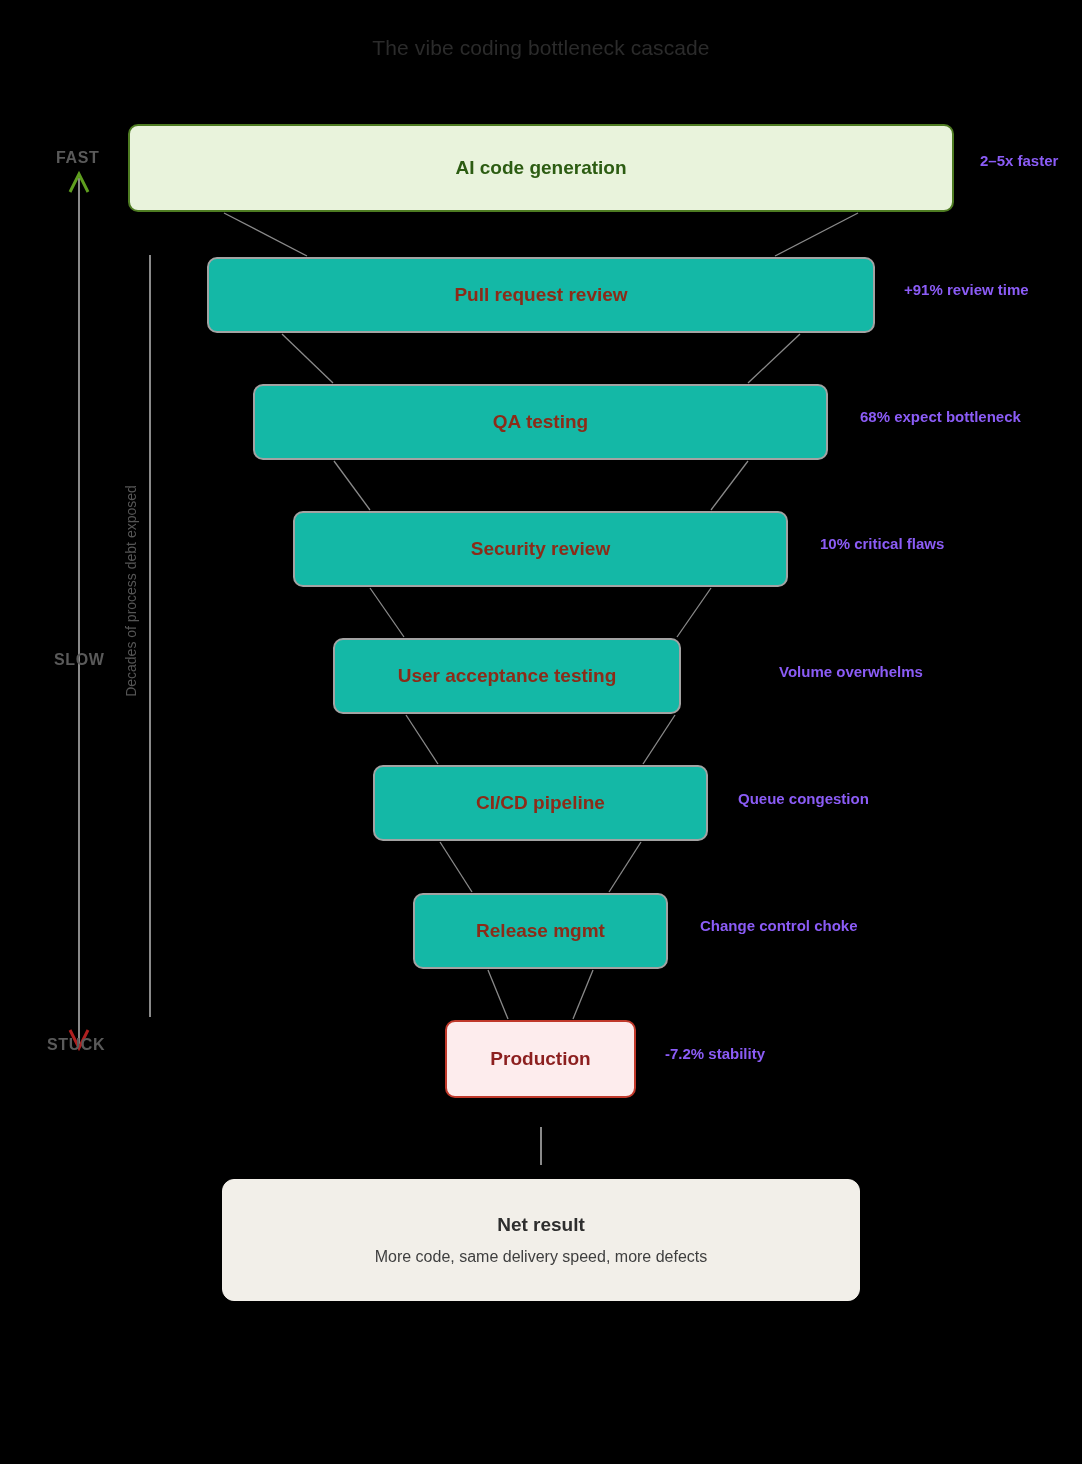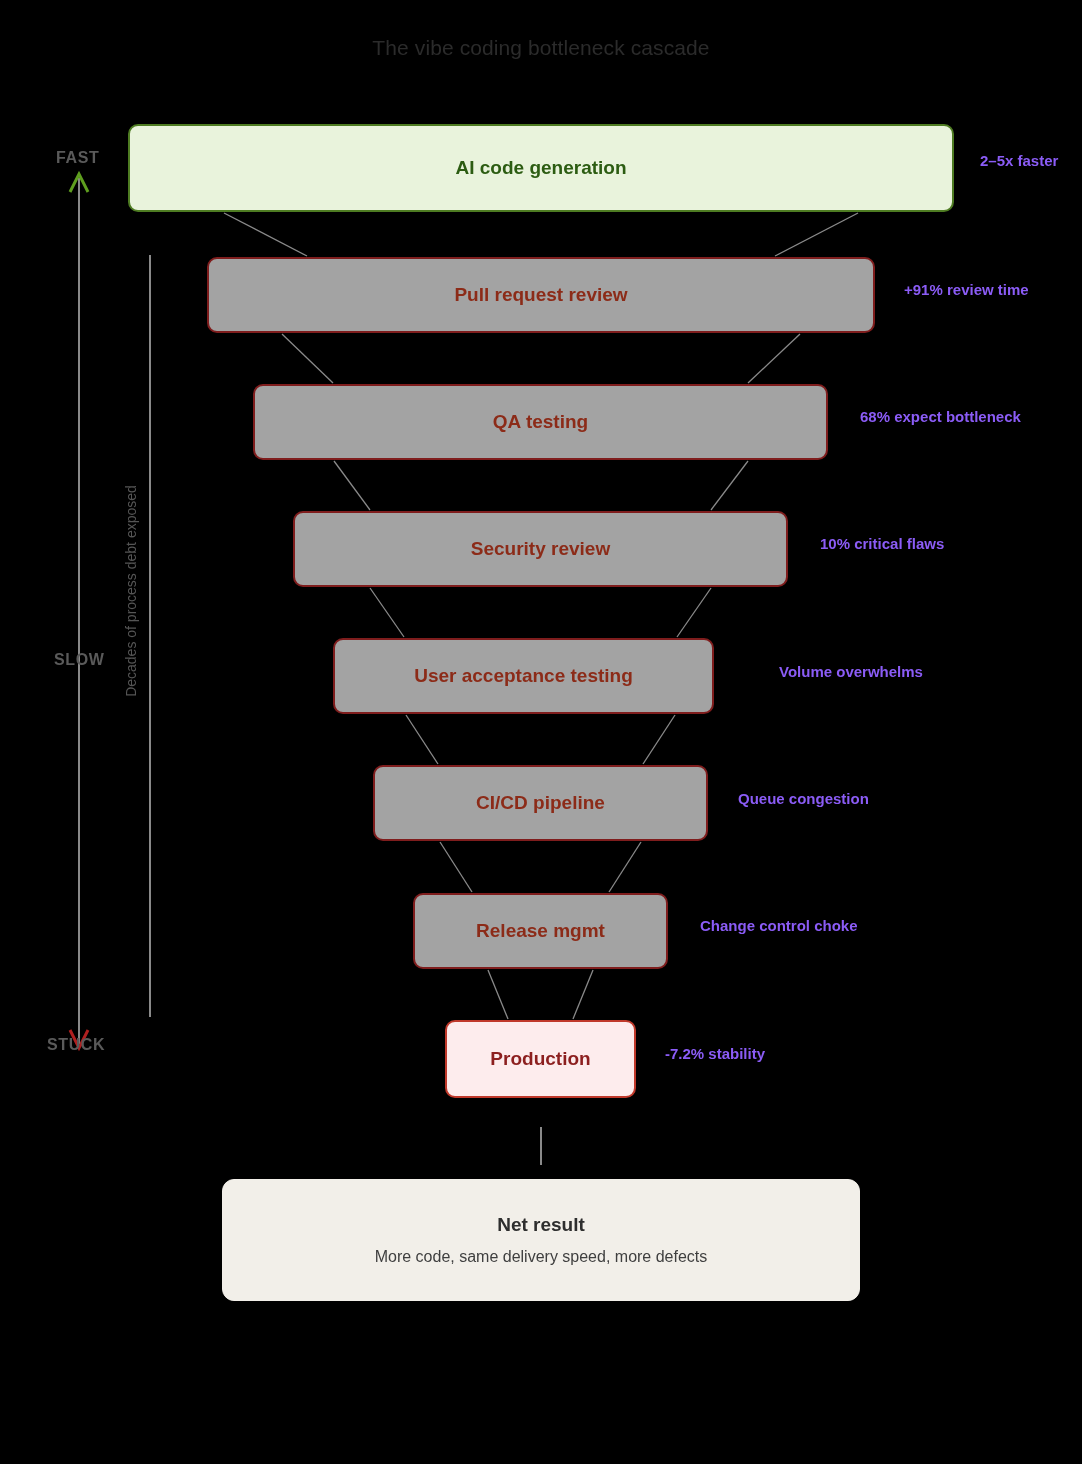--- a/index.html
+++ b/index.html
@@ -86,8 +86,8 @@
     align-items: center;
     justify-content: center;
     border-radius: 10px;
-    border: 2px solid #7f1d1d;
-    background: #a3a3a3;
+    border: 2px solid #a3a3a3;
+    background: #14b8a6;
     color: #8c2b18;
     font-size: 19px;
     font-weight: 700;

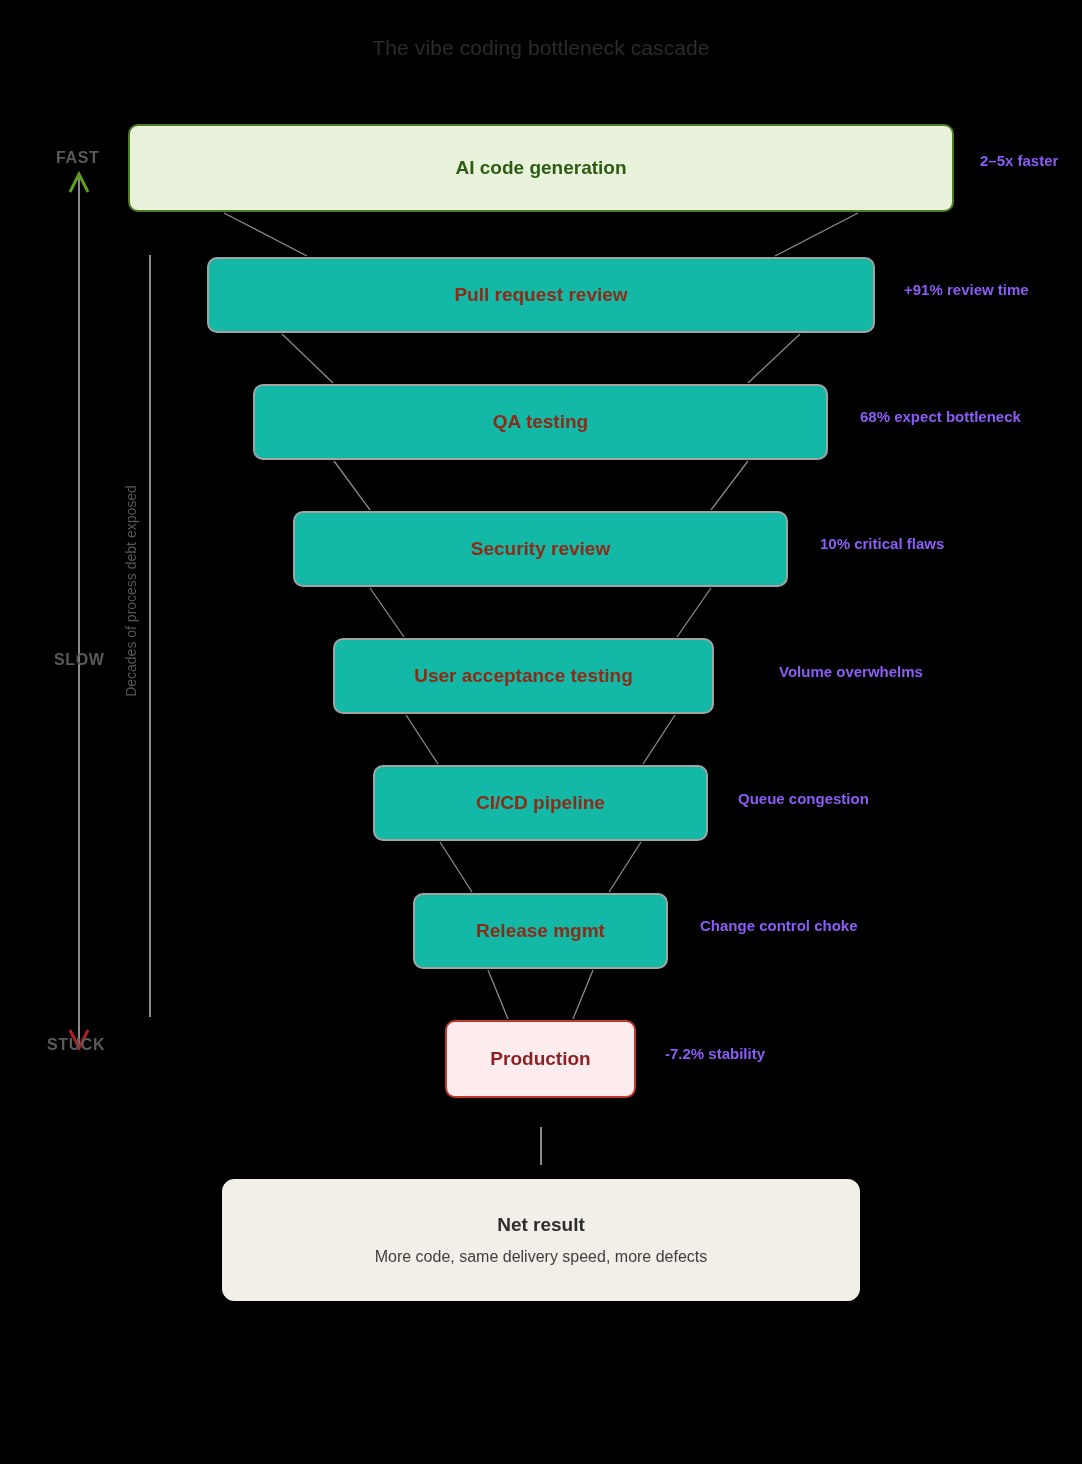--- a/index.html
+++ b/index.html
@@ -196,7 +196,7 @@
         <span>Security review</span>
       </div>
       <div class="annotation" style="left: 820px; top: 535px;">10% critical flaws</div>
-      <div class="stage-box" style="left: 333px; top: 638px; width: 381px; height: 76px;">
+      <div class="stage-box" style="left: 333px; top: 638px; width: 348px; height: 76px;">
         <span>User acceptance testing</span>
       </div>
       <div class="annotation" style="left: 779px; top: 663px;">Volume overwhelms</div>

